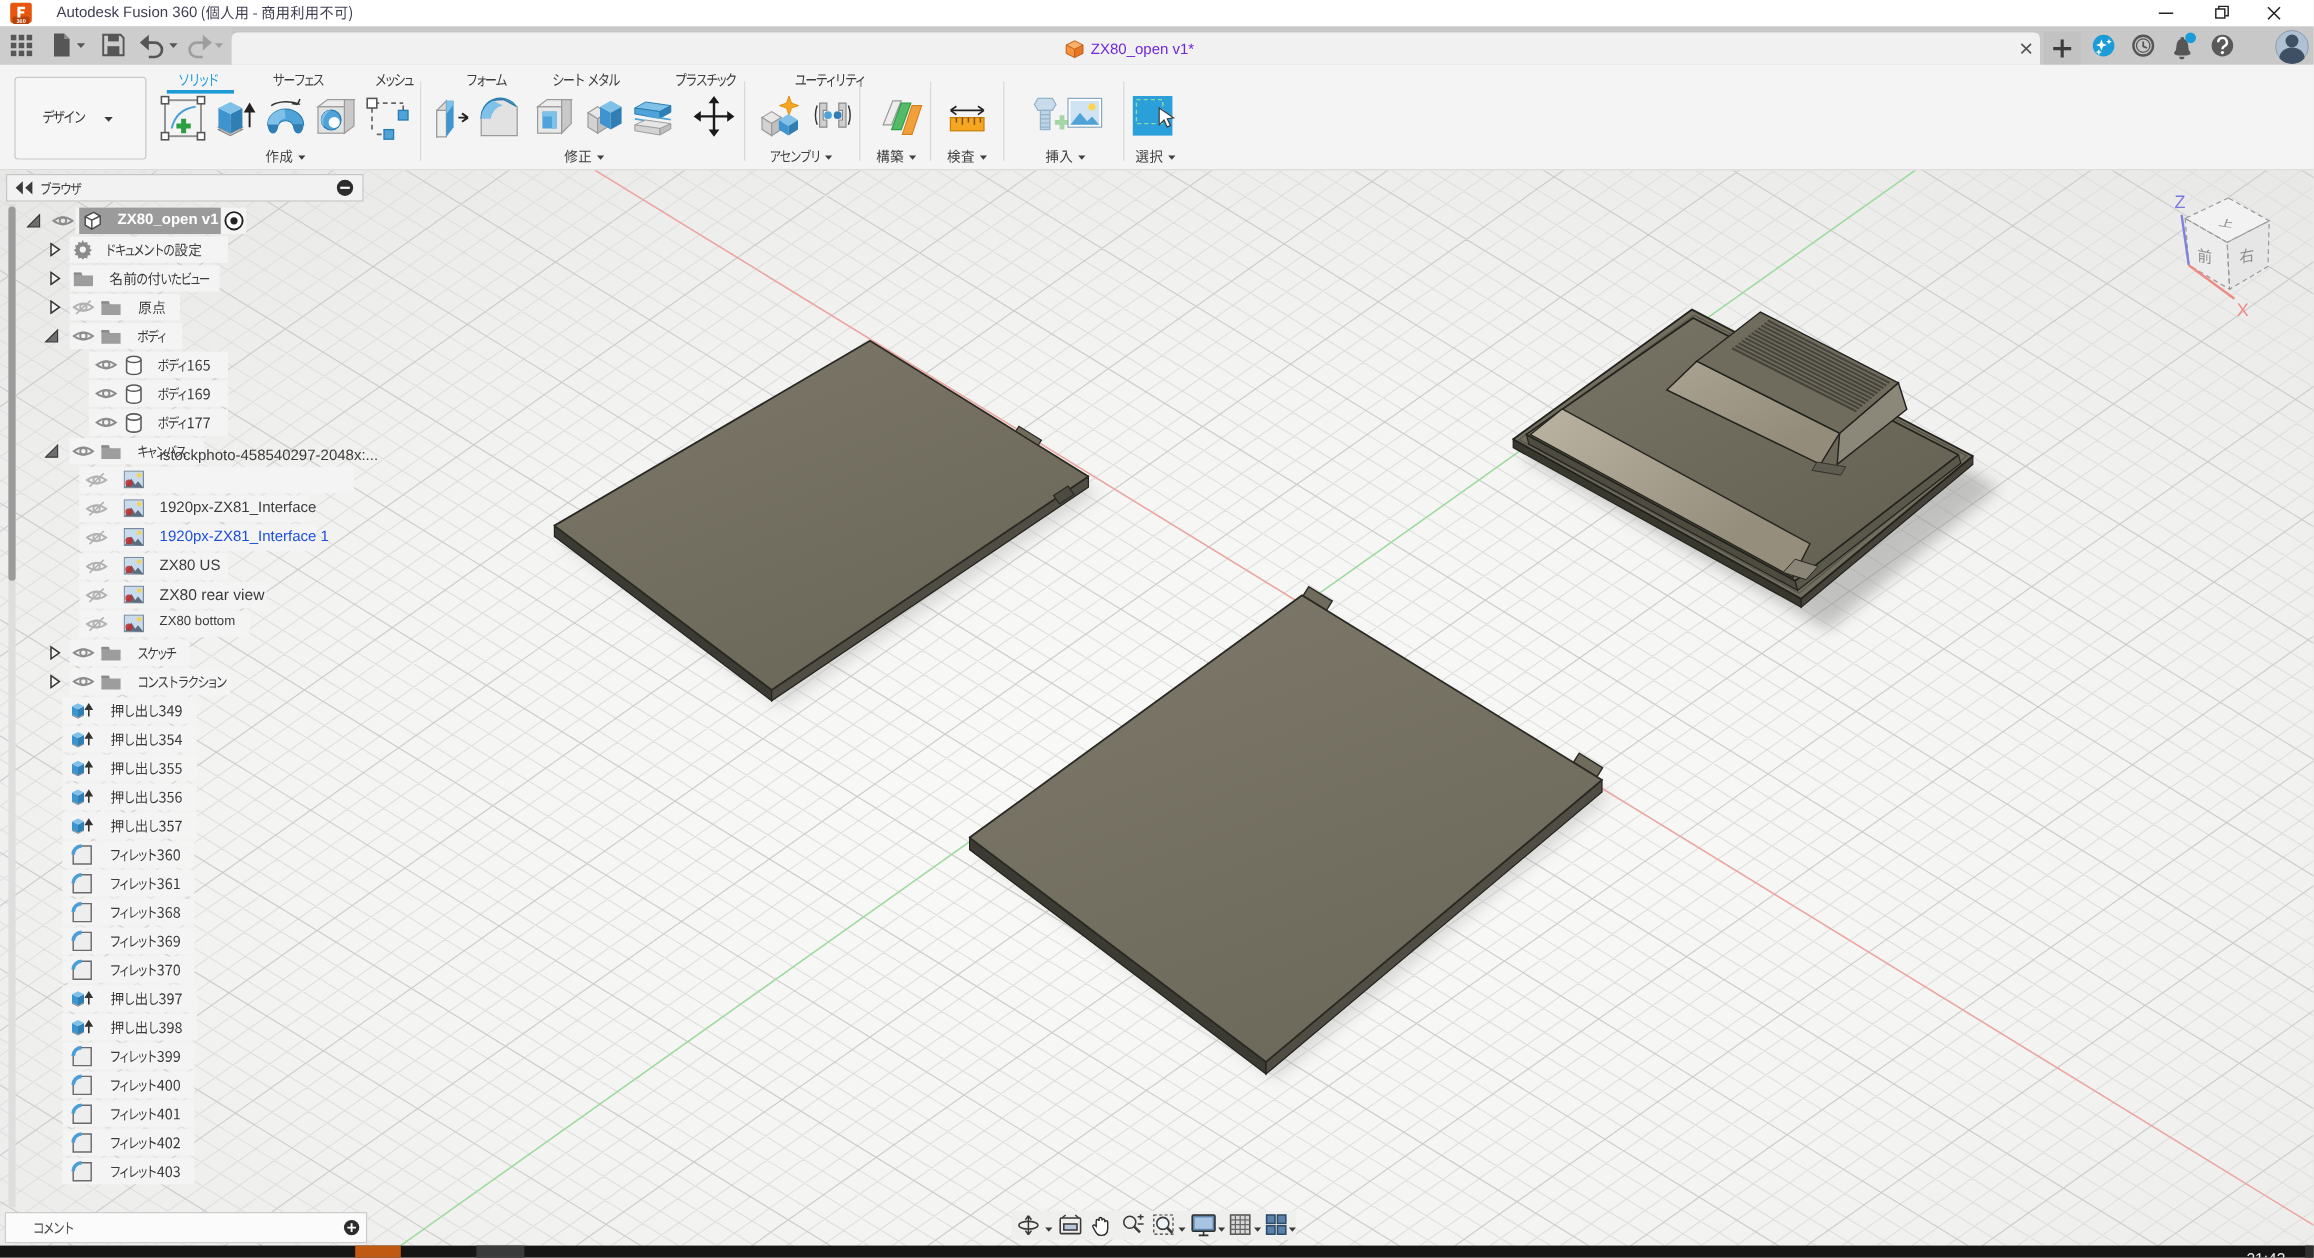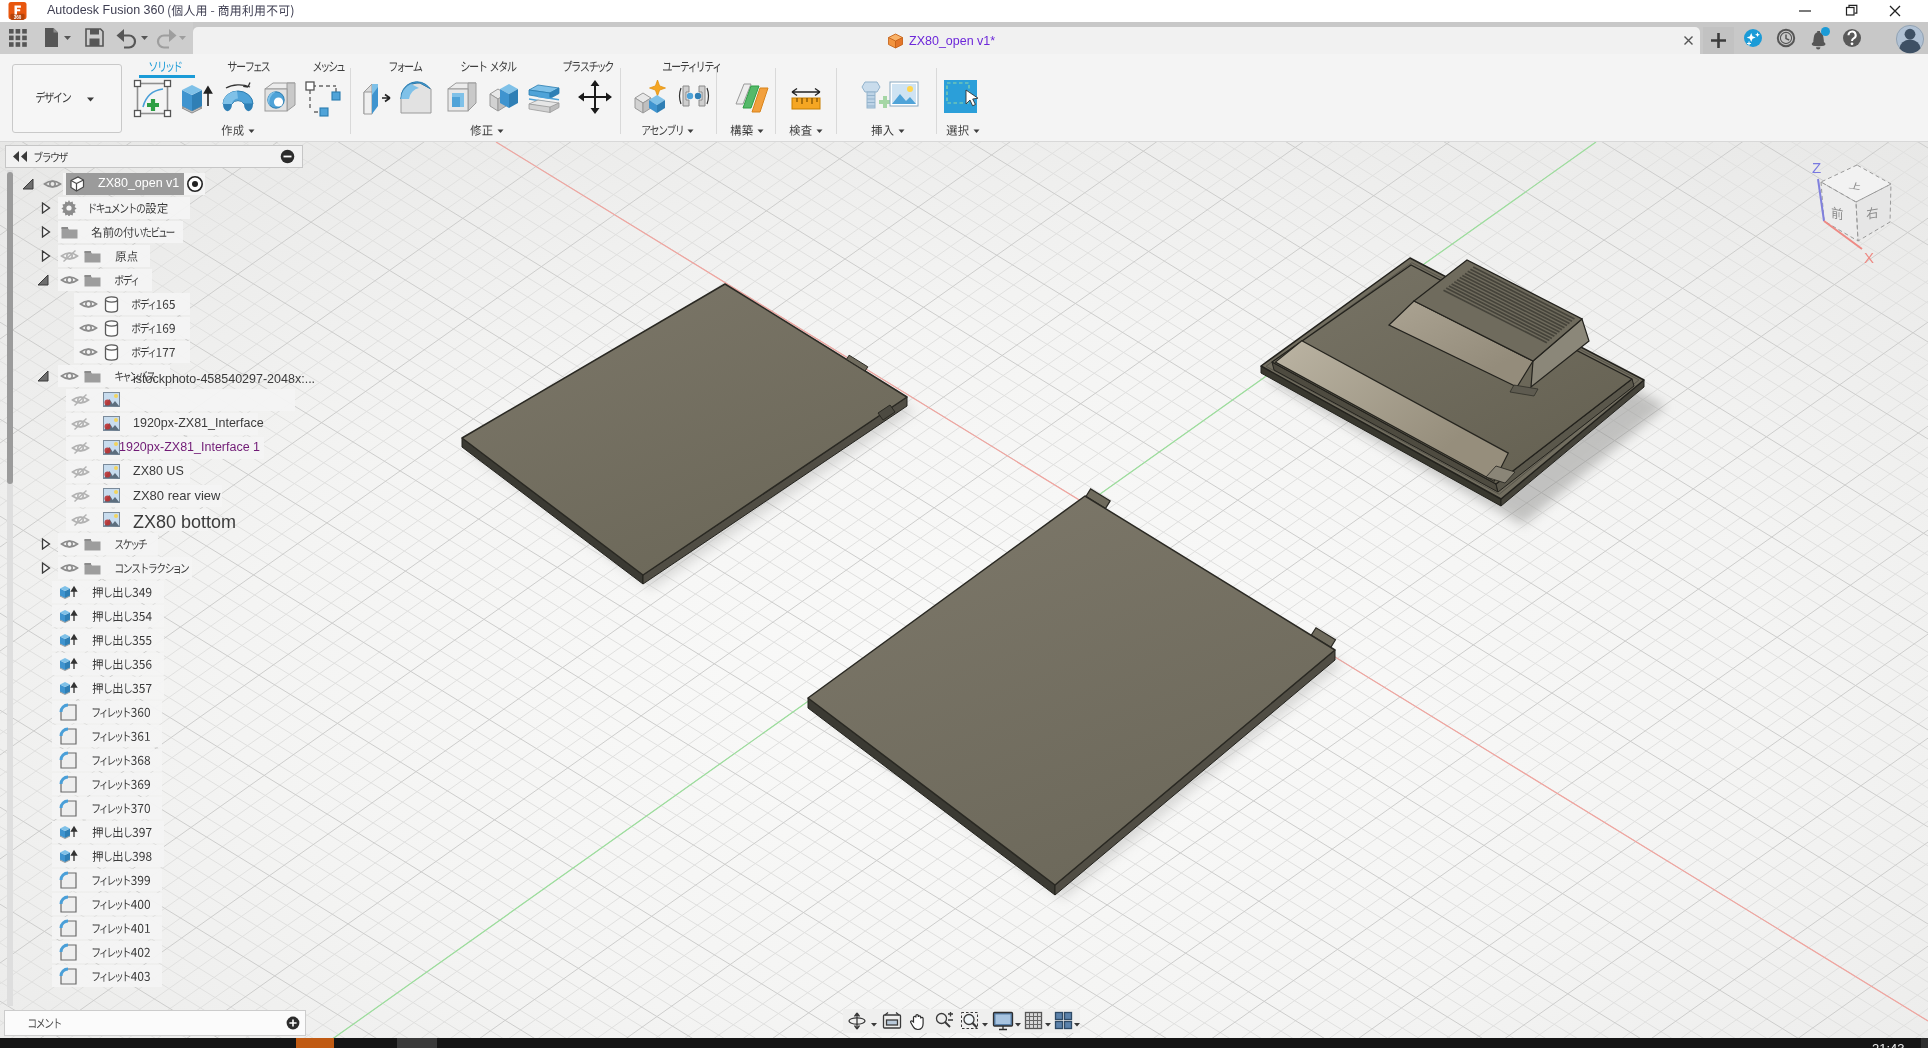--- a/index.html
+++ b/index.html
@@ -453,7 +453,7 @@
     <path d="M3 5.5 L10 2 L15.5 5 L15.5 12 L8.5 16 L3 12.5 Z" fill="#fdfdfd" stroke="#4a4a4a" stroke-width="1.2"></path>
     <path d="M3 5.5 L8.5 8.5 L8.5 16 M8.5 8.5 L15.5 5" fill="none" stroke="#4a4a4a" stroke-width="1.2"></path>
   </svg>
-<div class="abs" style="left:98px;top:176px;font-size:12.5px;font-weight:normal;color:#fff">ZX80_open v1</div>
+<div class="abs" style="left:98px;top:176px;font-size:12.5px;font-weight:bold;color:#fff">ZX80_open v1</div>
 <svg class="abs" style="left:186px;top:175px" width="18" height="18">
     <circle cx="9" cy="9" r="7.2" fill="#fff" stroke="#222" stroke-width="1.6"></circle>
     <circle cx="9" cy="9" r="3" fill="#222"></circle>

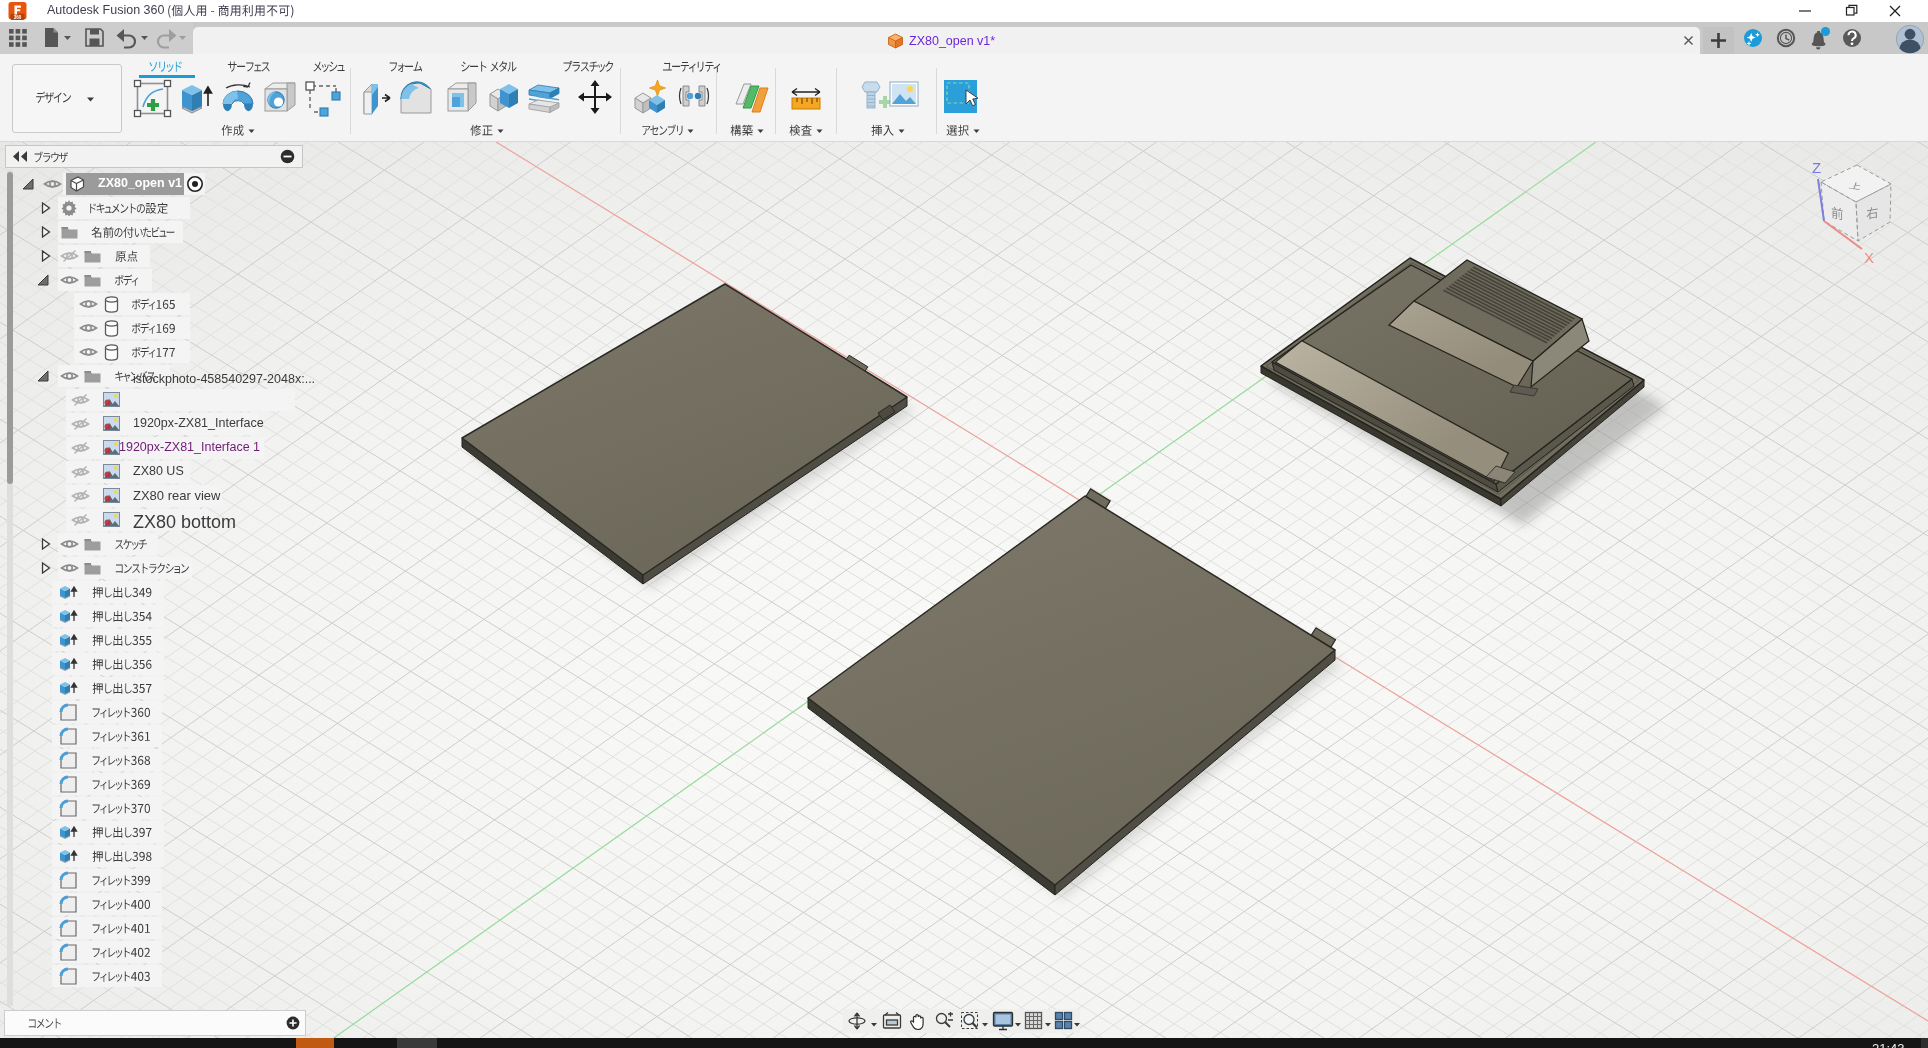--- a/index.html
+++ b/index.html
@@ -603,7 +603,7 @@
     <circle cx="13" cy="4" r="2" fill="#f2d45c"></circle>
     <circle cx="4.5" cy="10.5" r="3" fill="#b33" opacity="0.9"></circle>
   </svg>
-<div class="abs" style="left:119px;top:440px;font-size:12.5px;color:#701a75">1920px-ZX81_Interface 1</div>
+<div class="abs" style="left:133px;top:440px;font-size:12.5px;color:#1d4ed8">1920px-ZX81_Interface 1</div>
 <div class="abs" style="left:66px;top:461px;width:124px;height:22px;background:rgba(244,244,244,0.93)"></div>
 <svg class="abs" style="left:71px;top:465px" width="19" height="14">
     <path d="M1.5 7 Q9.5 1 17.5 7 Q9.5 13 1.5 7 Z" fill="none" stroke="#b2b2b2" stroke-width="1.6"></path>

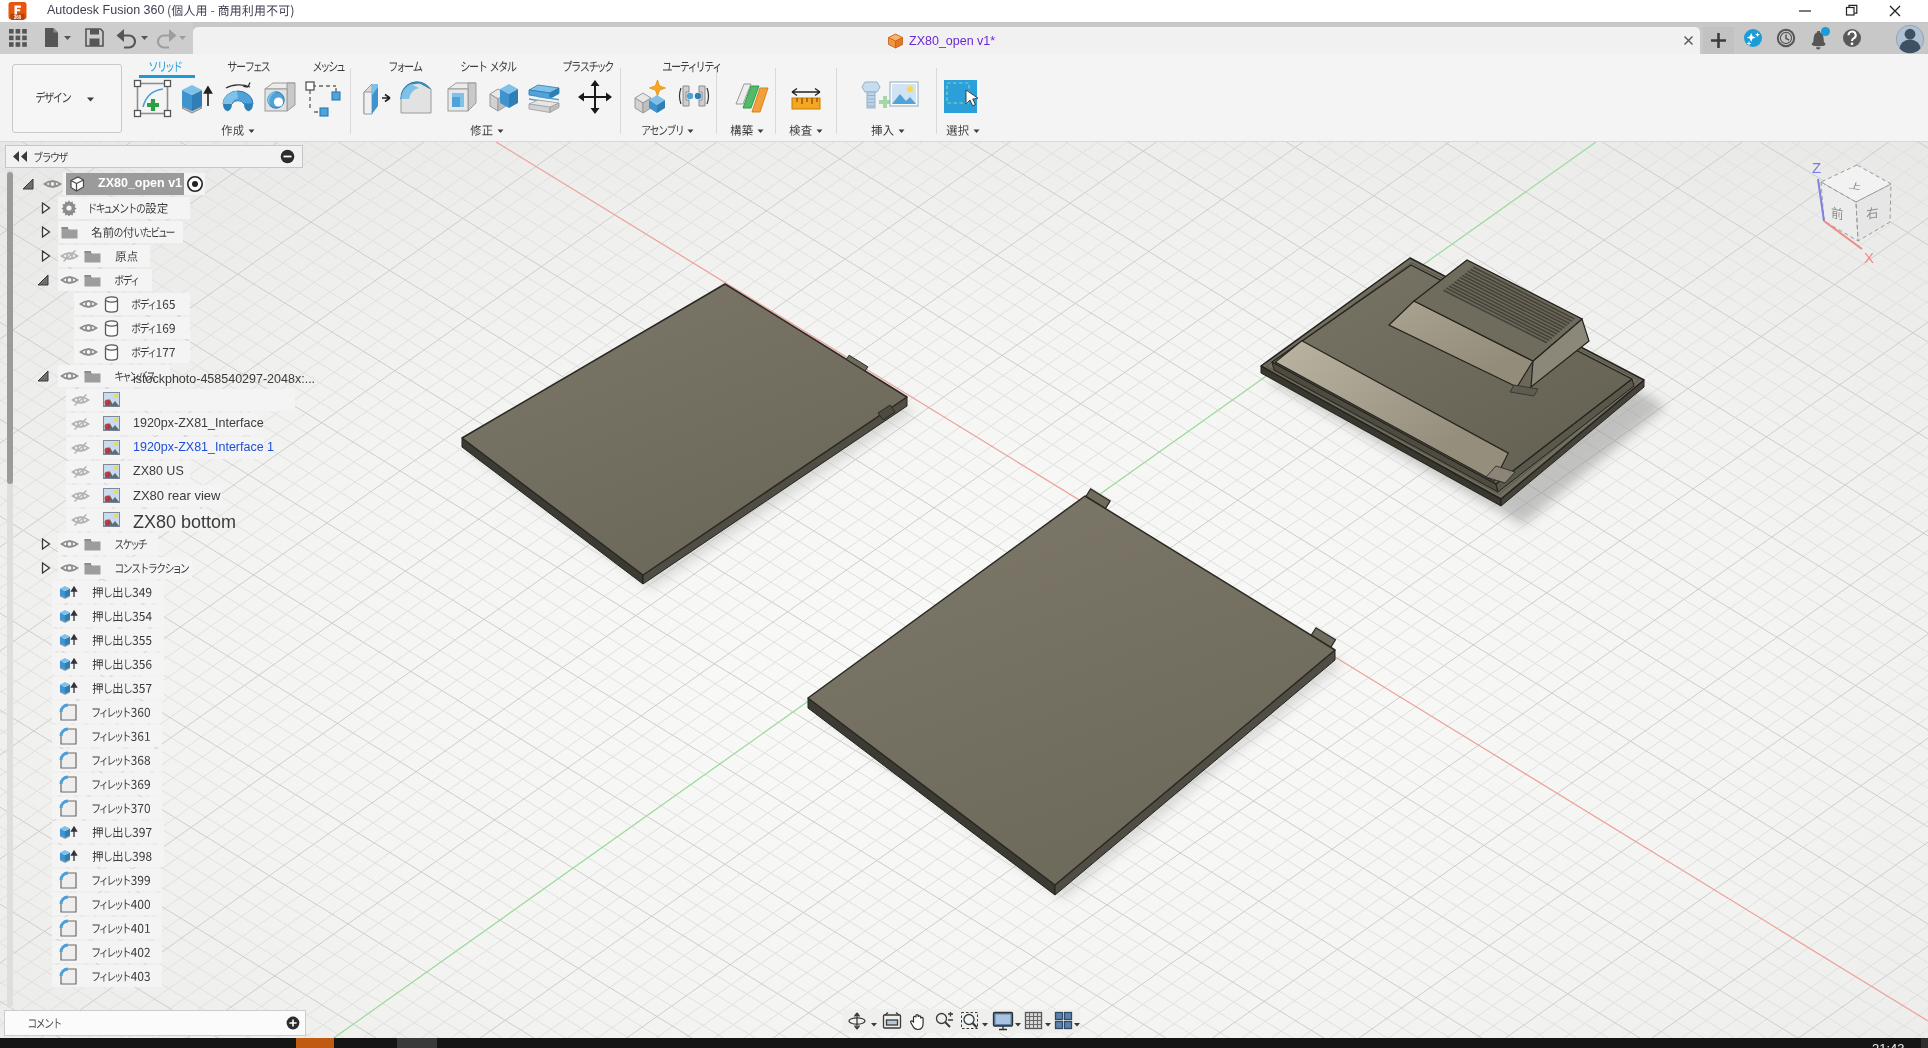--- a/index.html
+++ b/index.html
@@ -645,7 +645,7 @@
     <circle cx="13" cy="4" r="2" fill="#f2d45c"></circle>
     <circle cx="4.5" cy="10.5" r="3" fill="#b33" opacity="0.9"></circle>
   </svg>
-<div class="abs" style="left:133px;top:512px;font-size:18px;color:#3b3b3b">ZX80 bottom</div>
+<div class="abs" style="left:133px;top:512px;font-size:11px;color:#3b3b3b">ZX80 bottom</div>
 <div class="abs" style="left:58px;top:533px;width:100px;height:22px;background:rgba(244,244,244,0.93)"></div>
 <svg class="abs" style="left:41px;top:538px" width="10" height="12">
     <path d="M1.5 1 L8.5 6 L1.5 11 Z" fill="#f4f4f4" stroke="#3a3a3a" stroke-width="1.3"></path>

